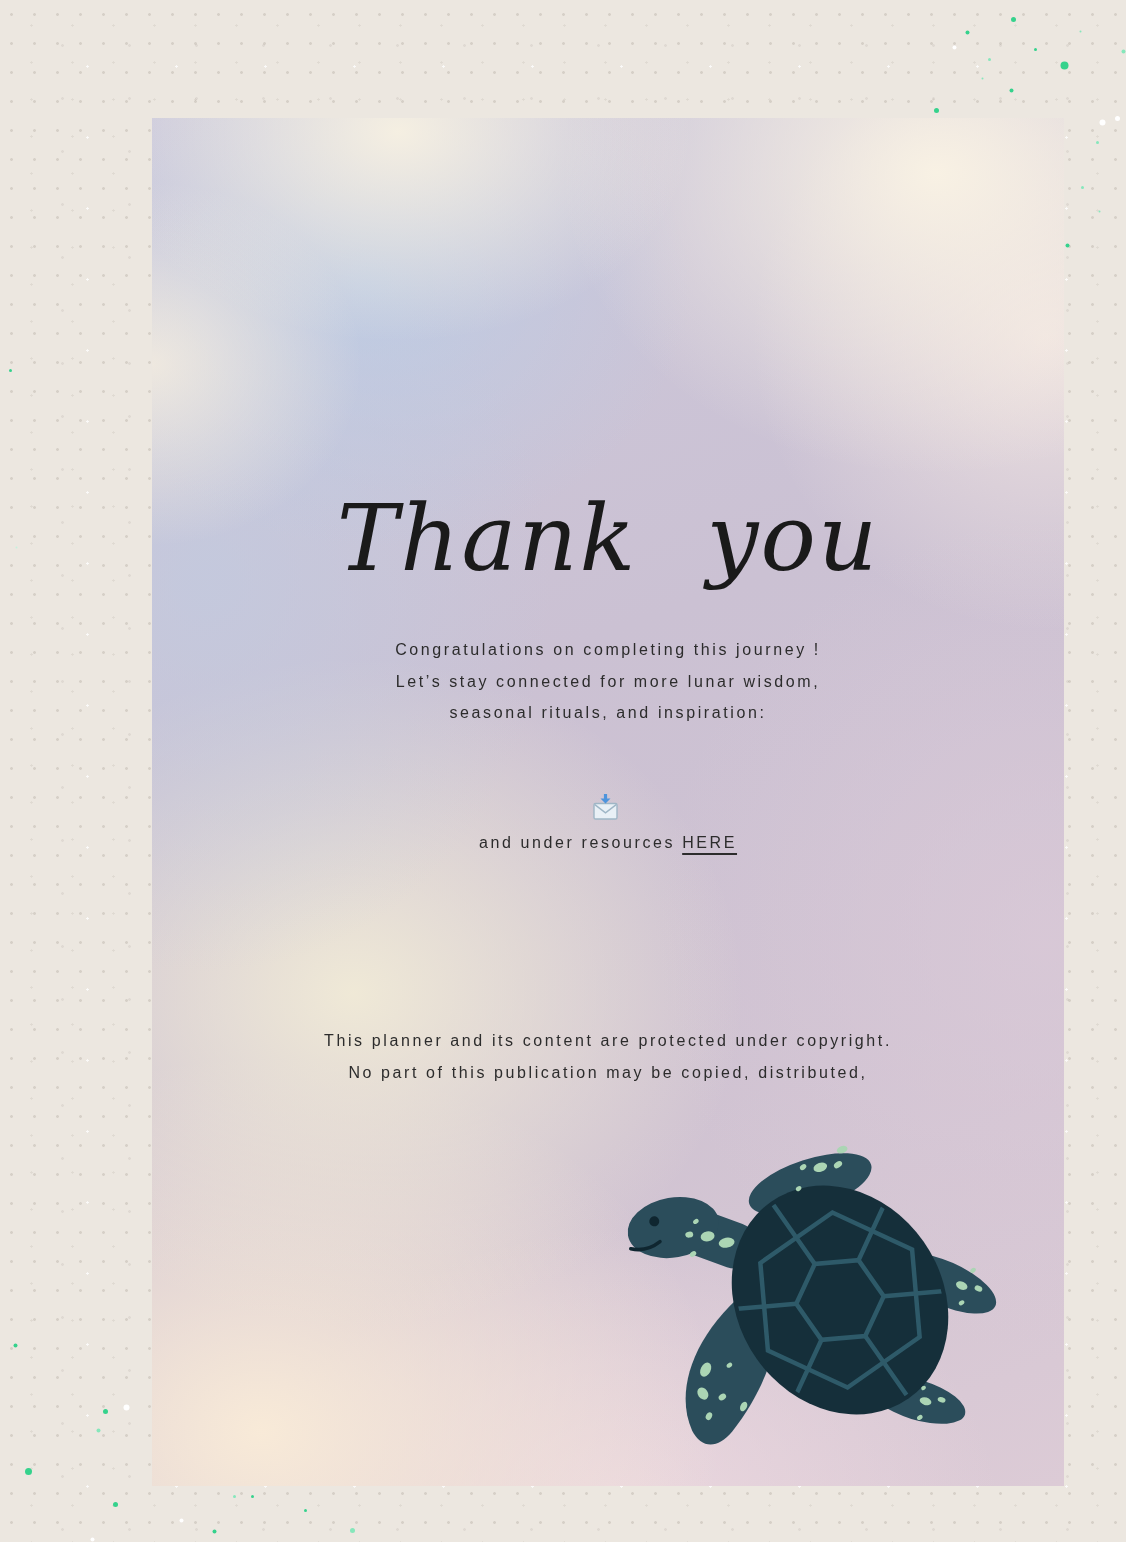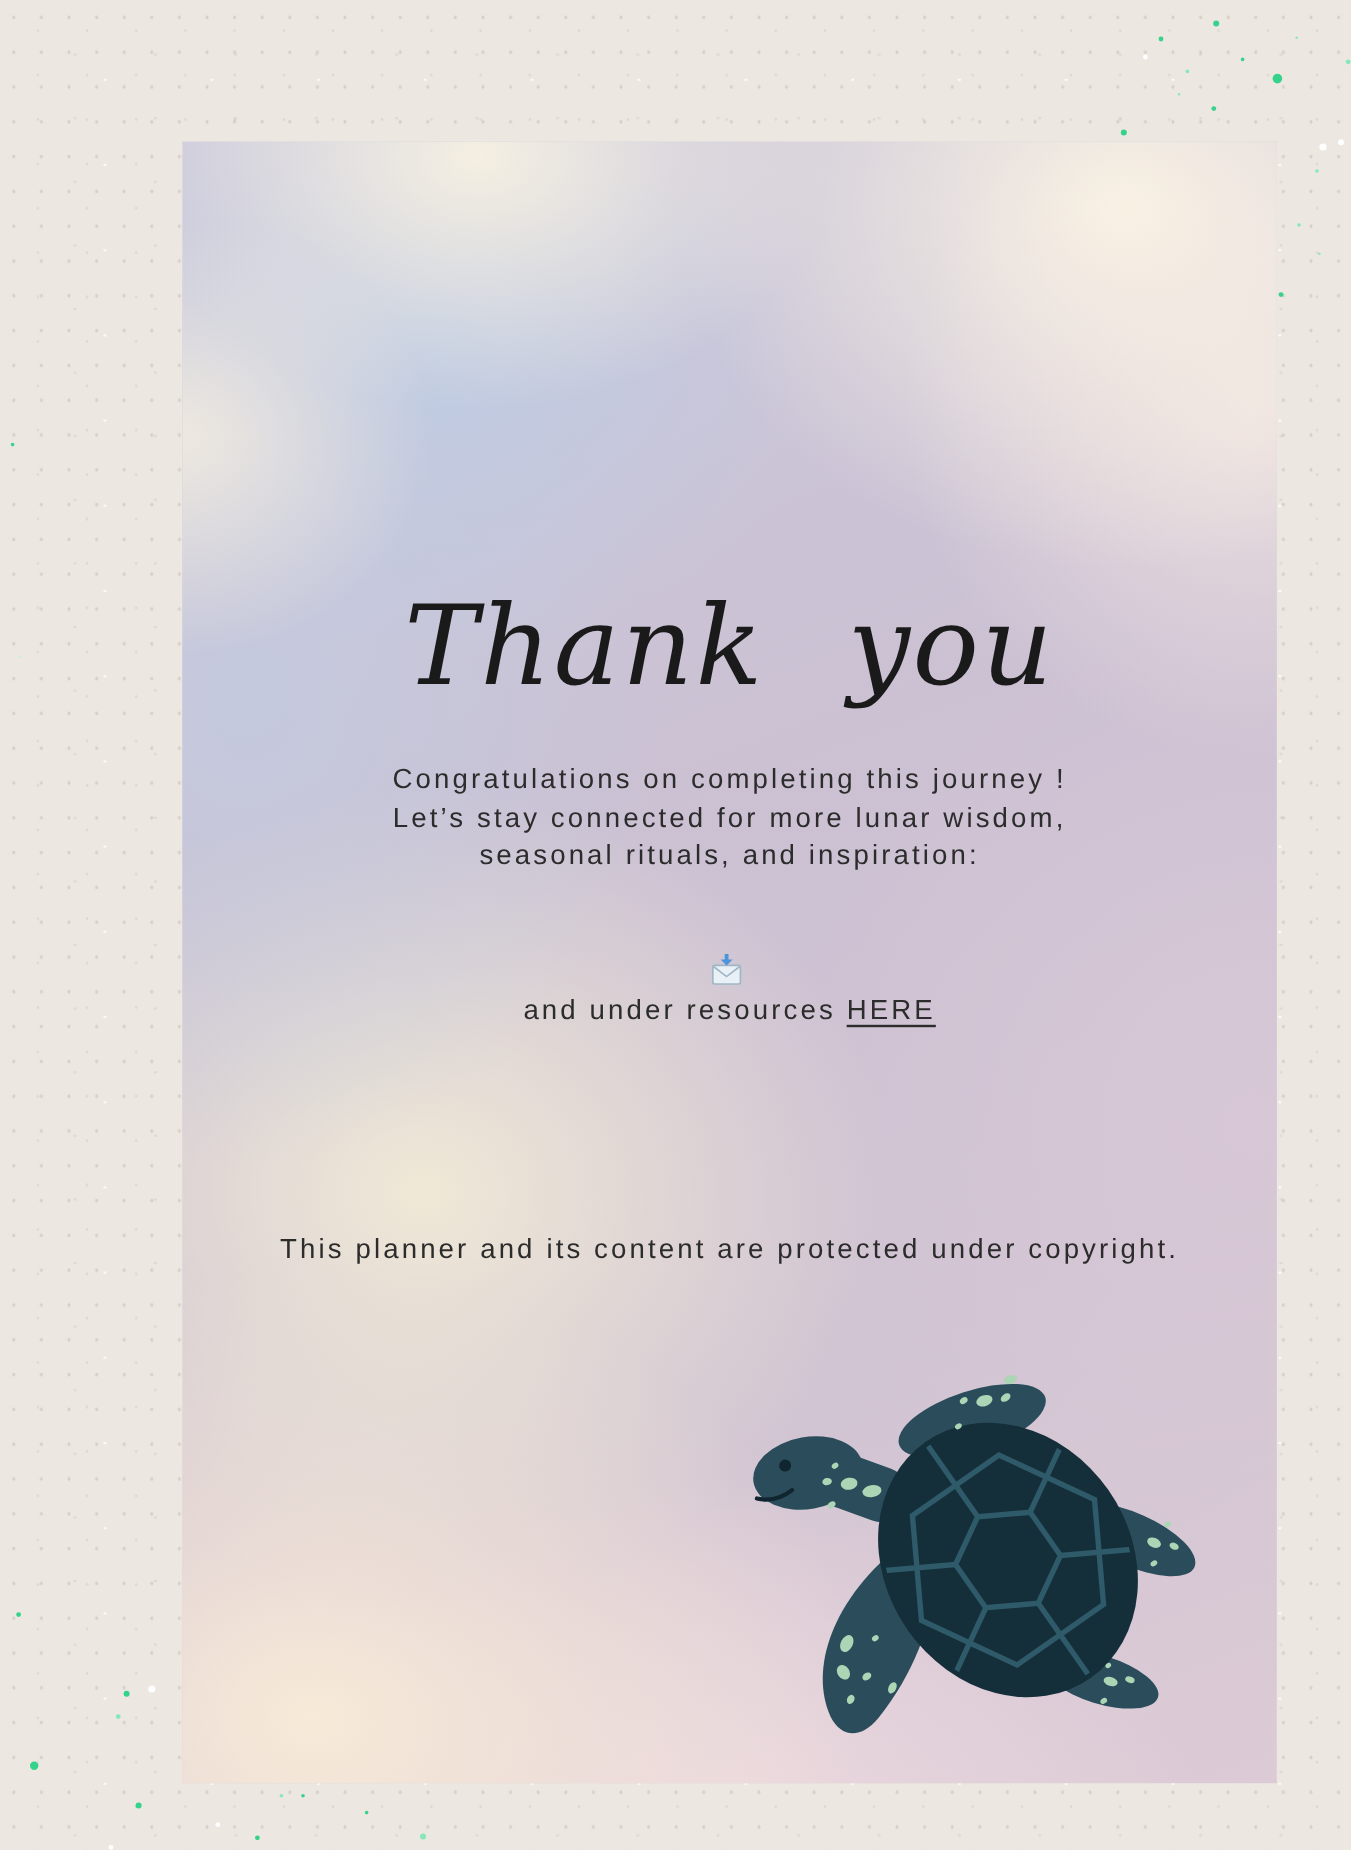--- a/index.html
+++ b/index.html
@@ -67,7 +67,7 @@
   .heading-svg{position:absolute;left:0;top:330px;width:912px;height:200px;}
   .tblock{
     position:absolute;left:0;right:0;text-align:center;
-    font-size:23px;line-height:31.5px;letter-spacing:2.6px;color:#2c2c2c;
+    font-size:16px;line-height:31.5px;letter-spacing:2.6px;color:#2c2c2c;
   }
   .tblock .line{white-space:nowrap;}
   .lnk{color:inherit;text-decoration:underline;text-underline-offset:4.5px;text-decoration-thickness:1.6px;cursor:pointer;}

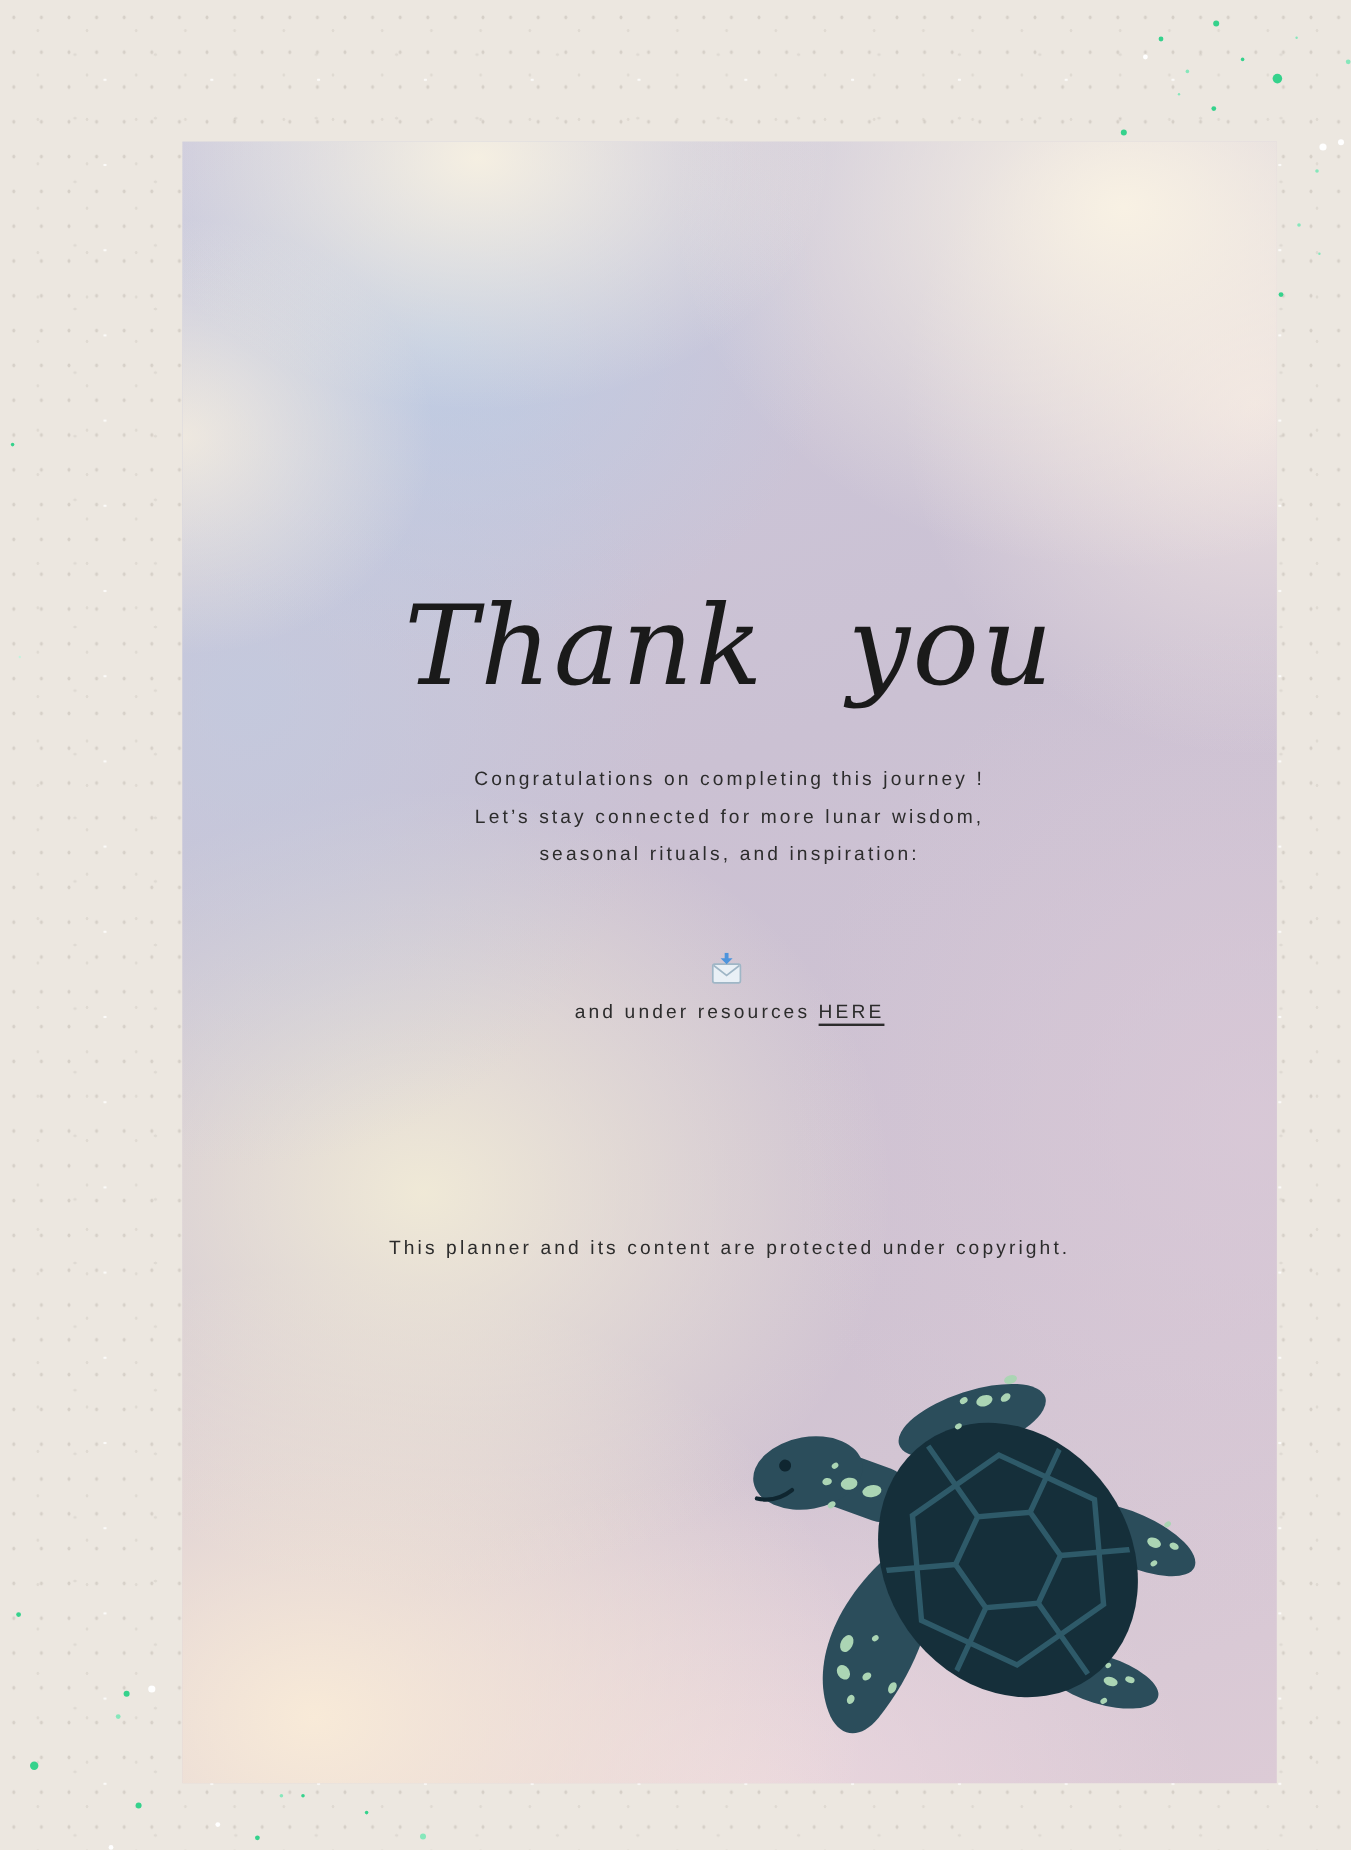--- a/index.html
+++ b/index.html
@@ -111,6 +111,7 @@
 
   <div class="tblock" style="top:907px;">
     <div class="line">This planner and its content are protected under copyright.</div>
+    <div class="line">No part of this publication may be copied, distributed,</div>
   </div>
 </div>
 

